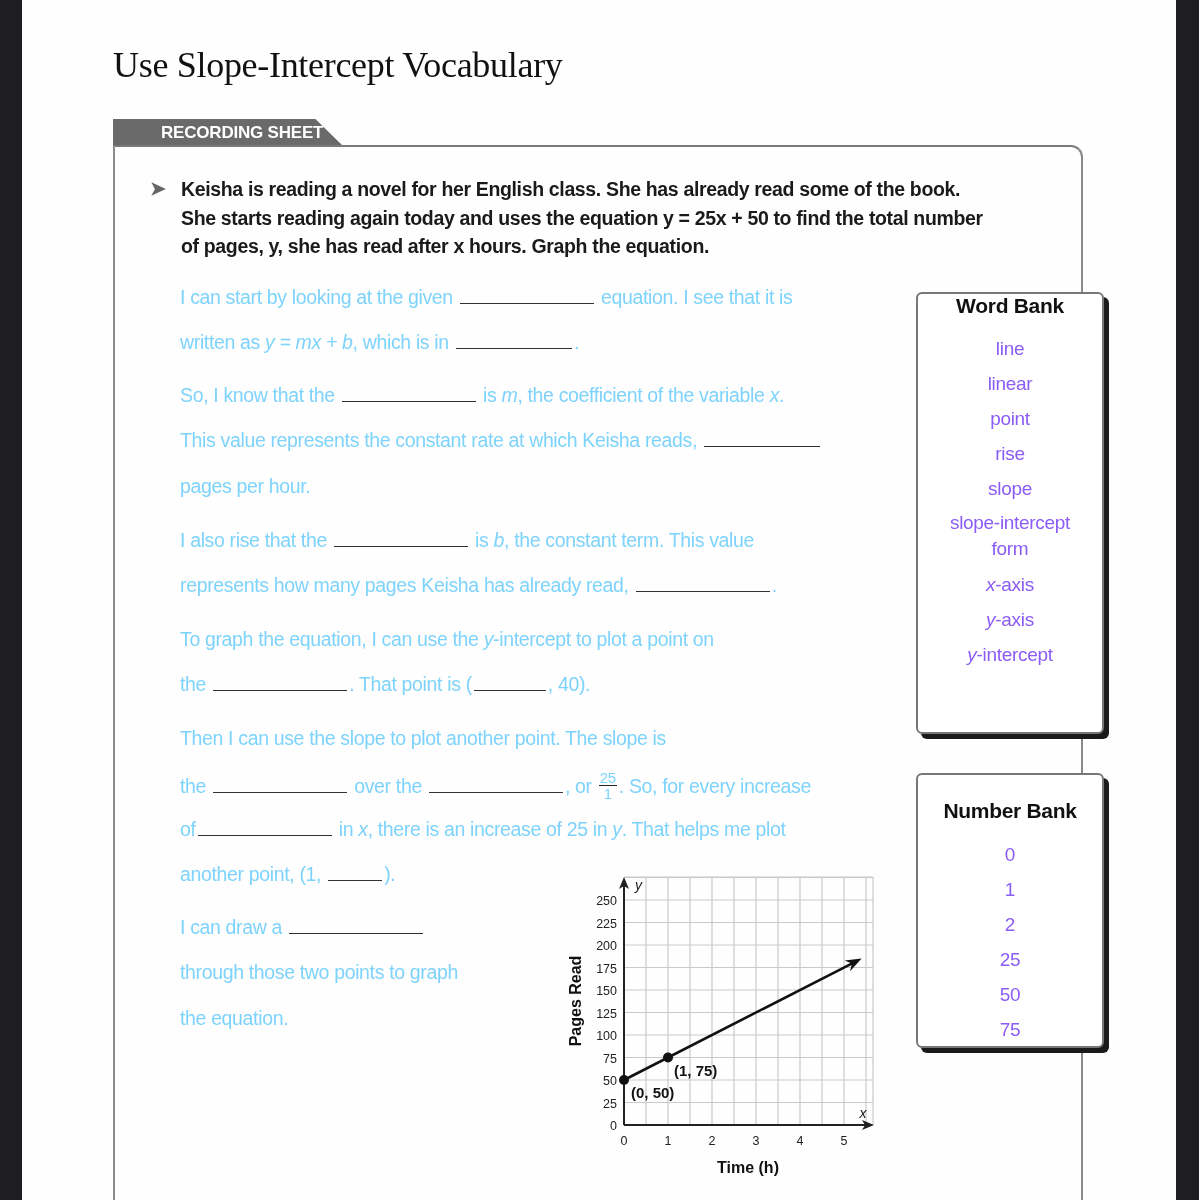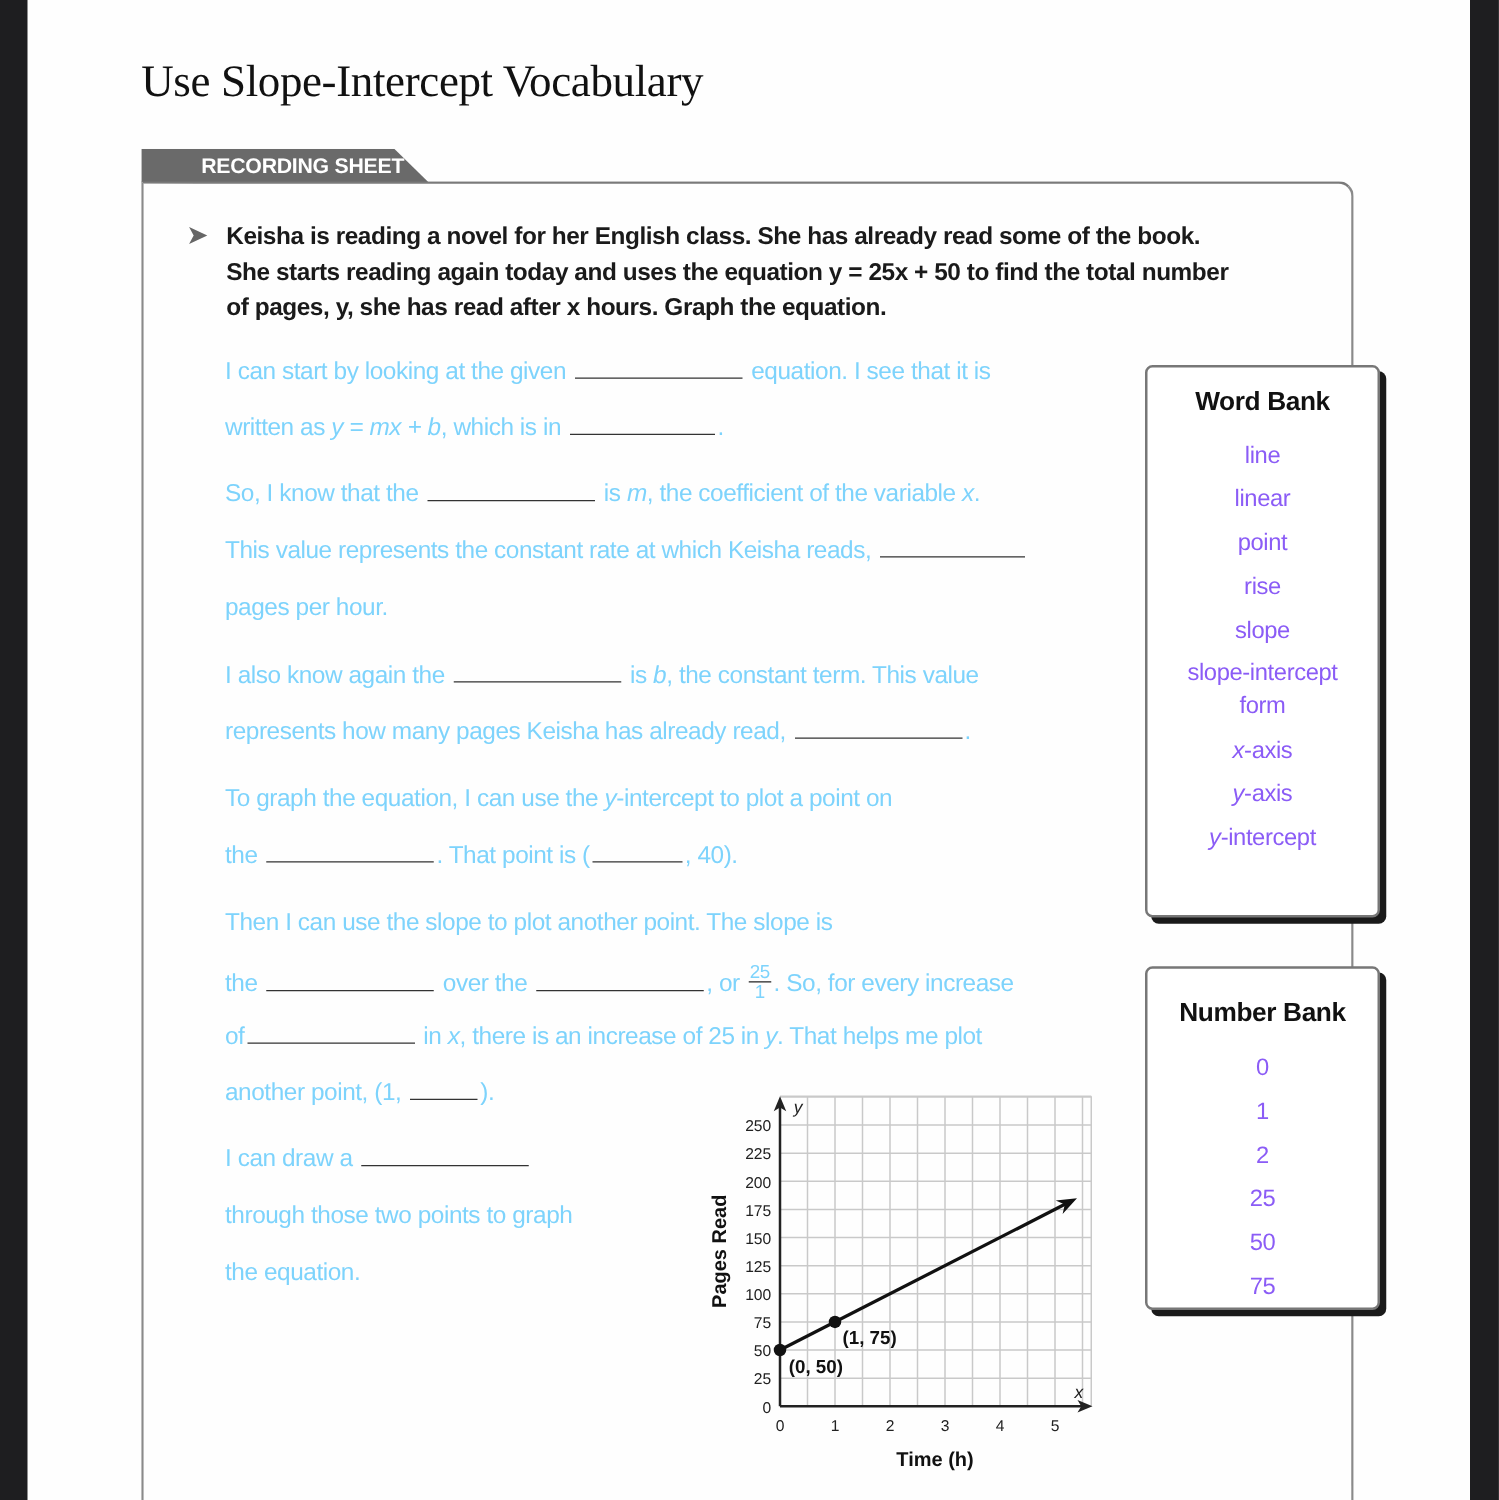--- a/index.html
+++ b/index.html
@@ -63,7 +63,7 @@
     margin: 0; font-size: 21px; font-weight: bold; letter-spacing: -0.3px; color: #111;
   }
   .bank .item { font-size: 19px; letter-spacing: -0.3px; color: #8b5cf6; }
-  .word-bank { top: 292px; height: 442px; padding-top: 16px; }
+  .word-bank { top: 292px; height: 442px; }
   .word-bank h3 { margin-bottom: 13px; }
   .word-bank .item { line-height: 35px; }
   .word-bank .item.two { line-height: 26px; padding: 4px 0 5px; }

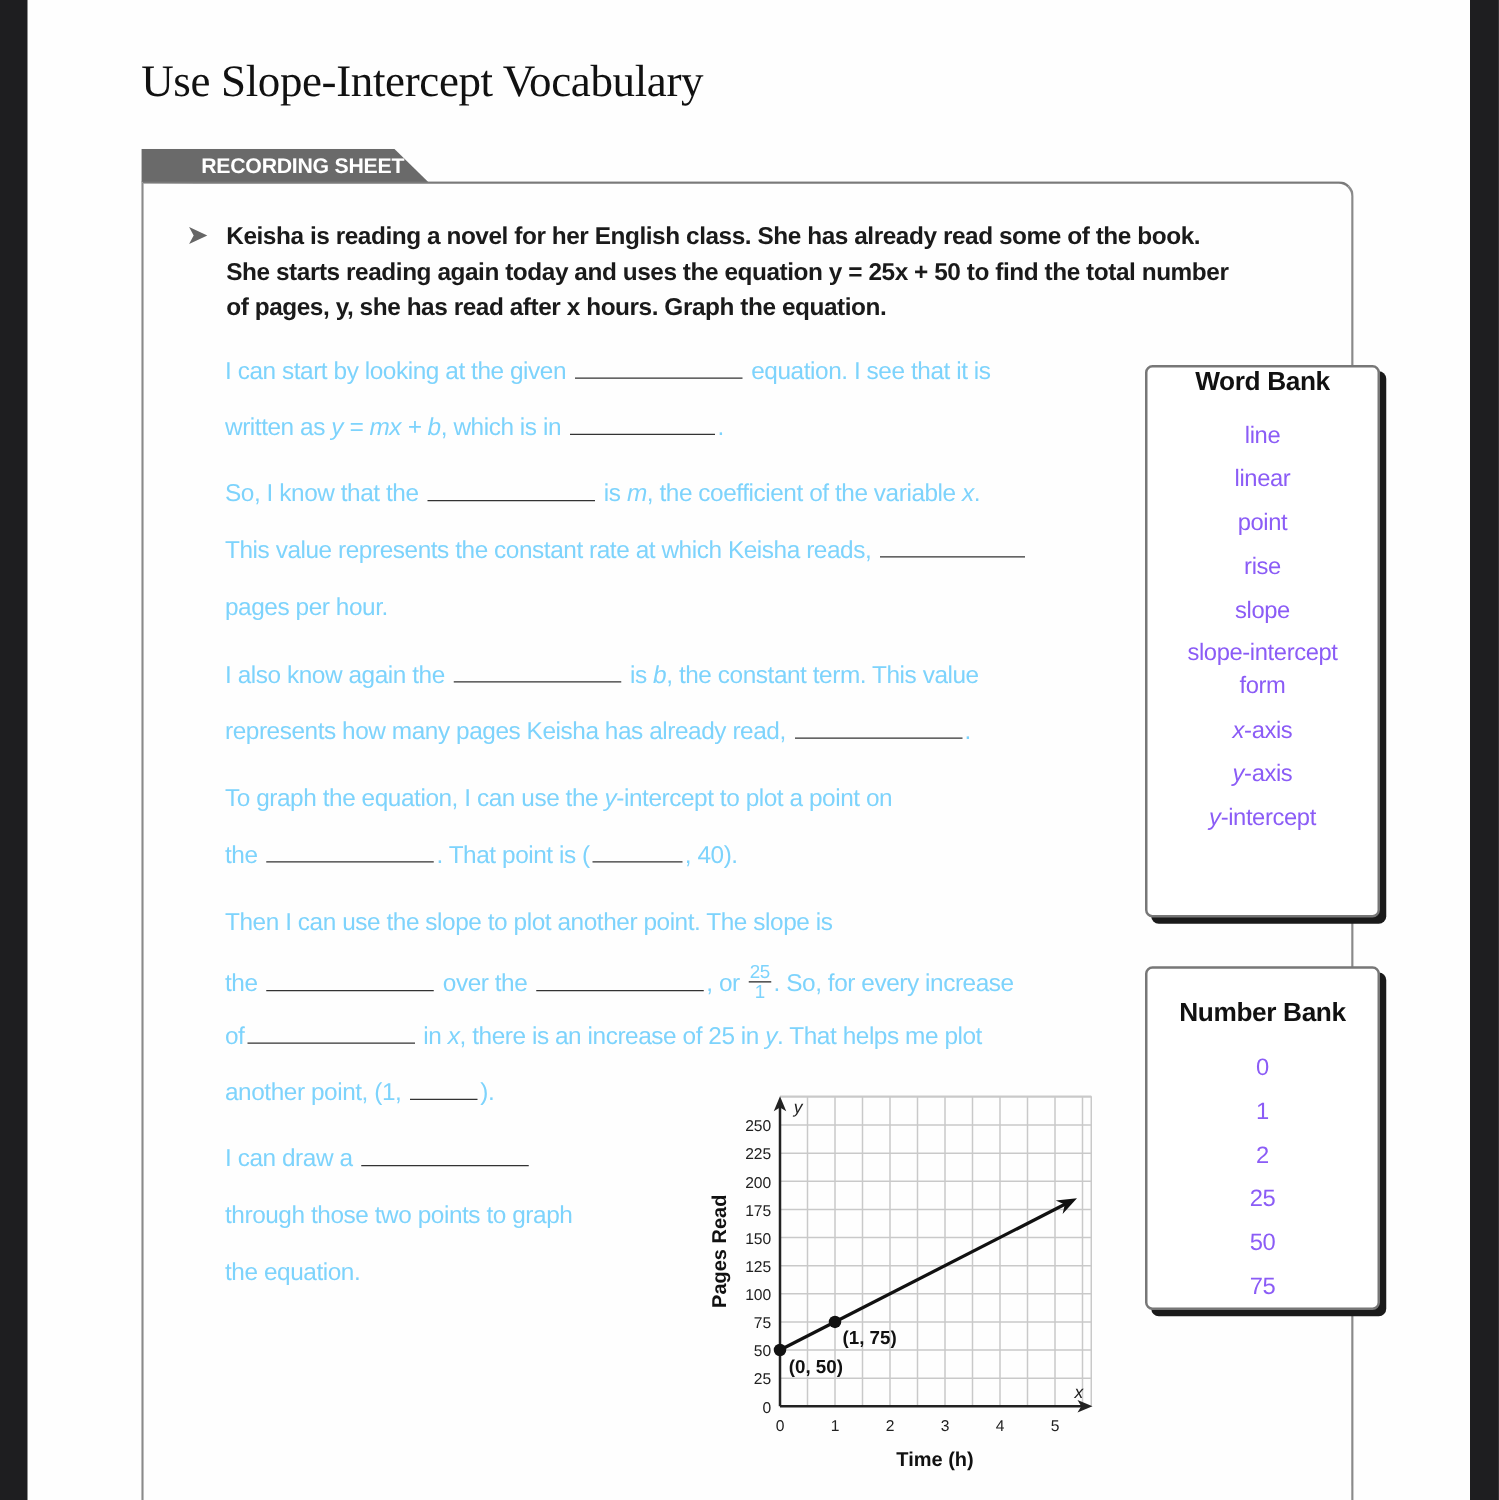--- a/index.html
+++ b/index.html
@@ -116,7 +116,7 @@
   <span>pages per hour.</span>
 </div>
 <div class="line" style="top:529px">
-  <span>I also know again the</span>
+  <span>I also rise that the</span>
   <span class="blank b-long"></span>
   <span>is</span>
   <i>b</i><span>, the constant term. This value</span>

